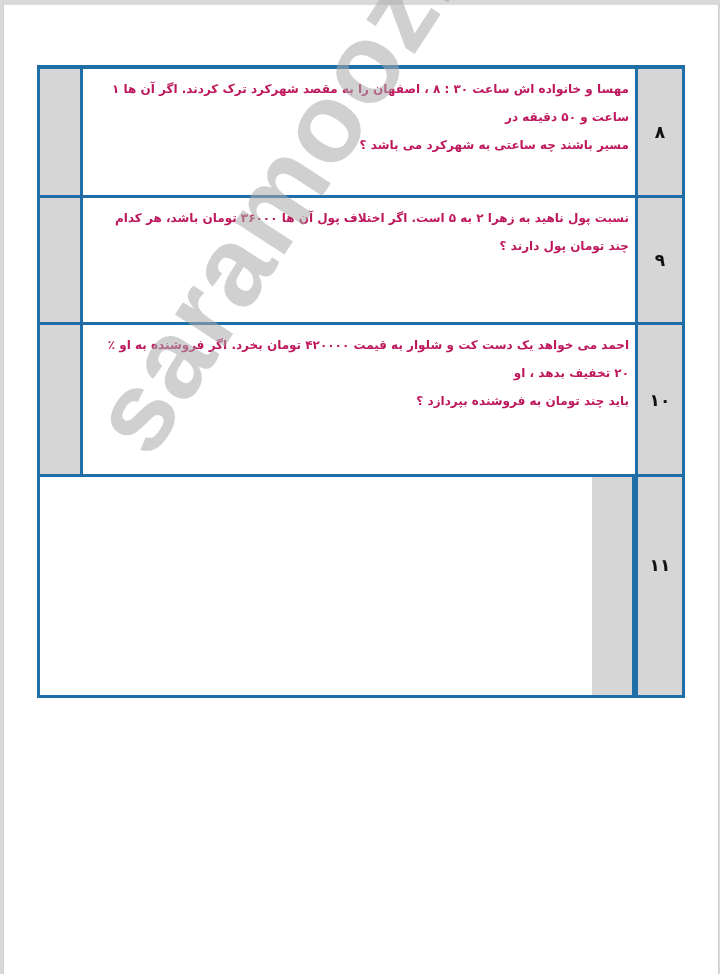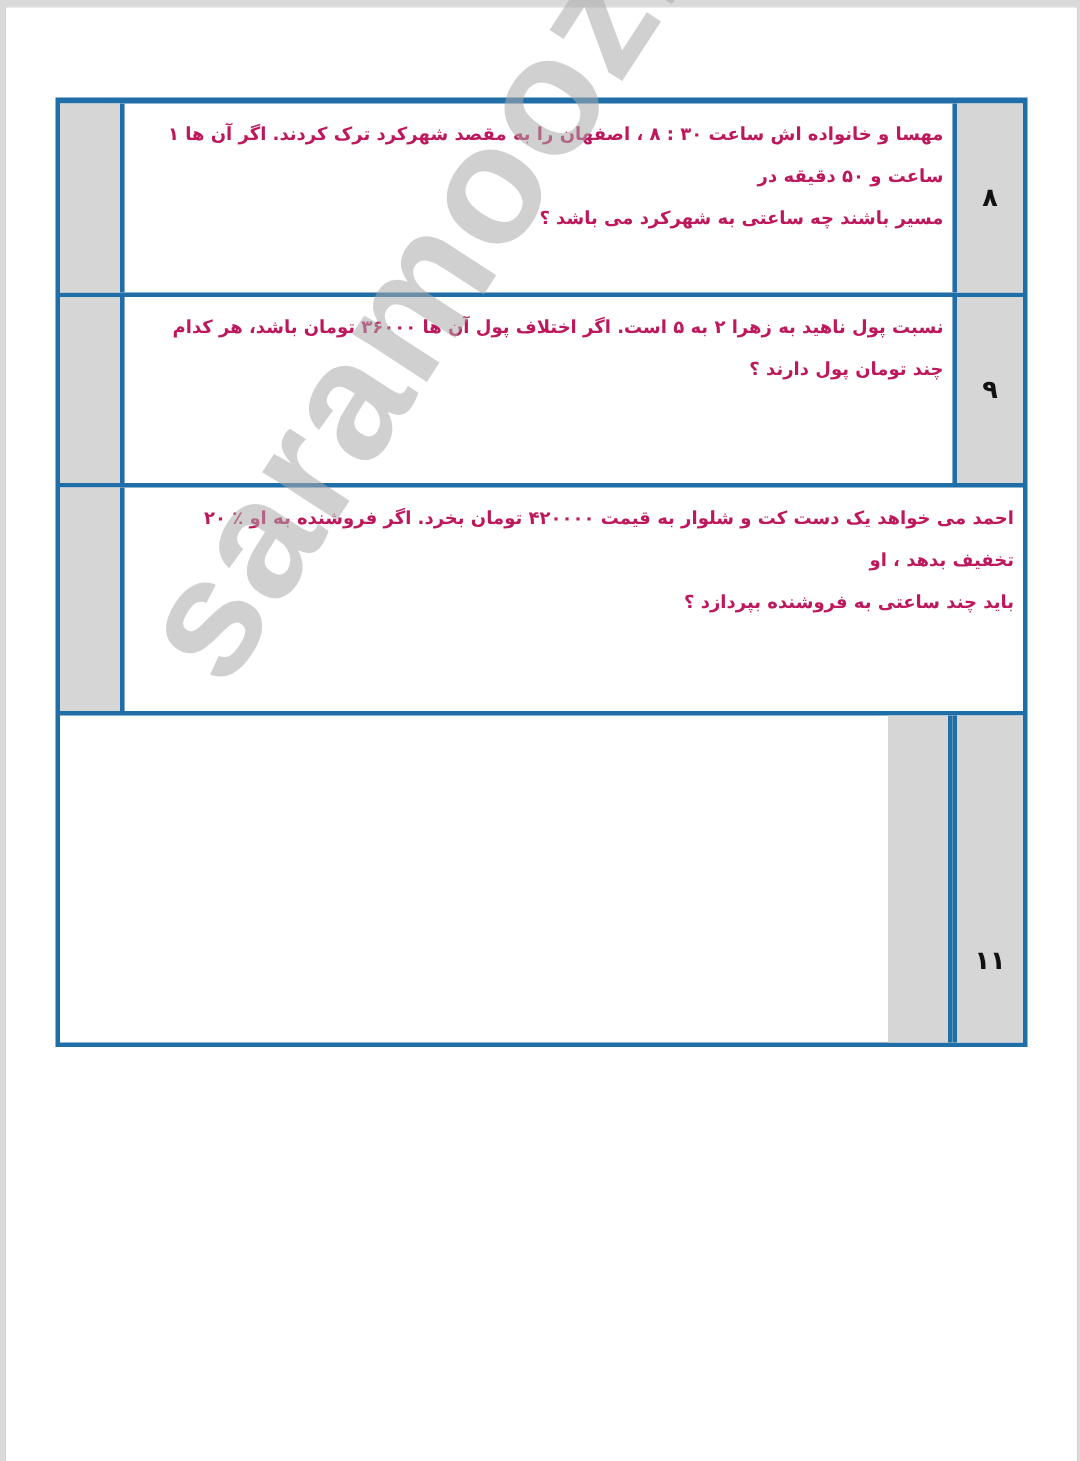--- a/index.html
+++ b/index.html
@@ -98,7 +98,7 @@
     <div class="row" style="height:152px;">
       <div class="q-cell">
         <div>احمد می خواهد یک دست کت و شلوار به قیمت ۴۲۰۰۰۰ تومان بخرد. اگر فروشنده به او ٪ ۲۰ تخفیف بدهد ، او</div>
-        <div>باید چند ساعتی به فروشنده بپردازد ؟</div>
+        <div>باید چند تومان به فروشنده بپردازد ؟</div>
       </div>
       <div class="score-cell"></div>
     </div>

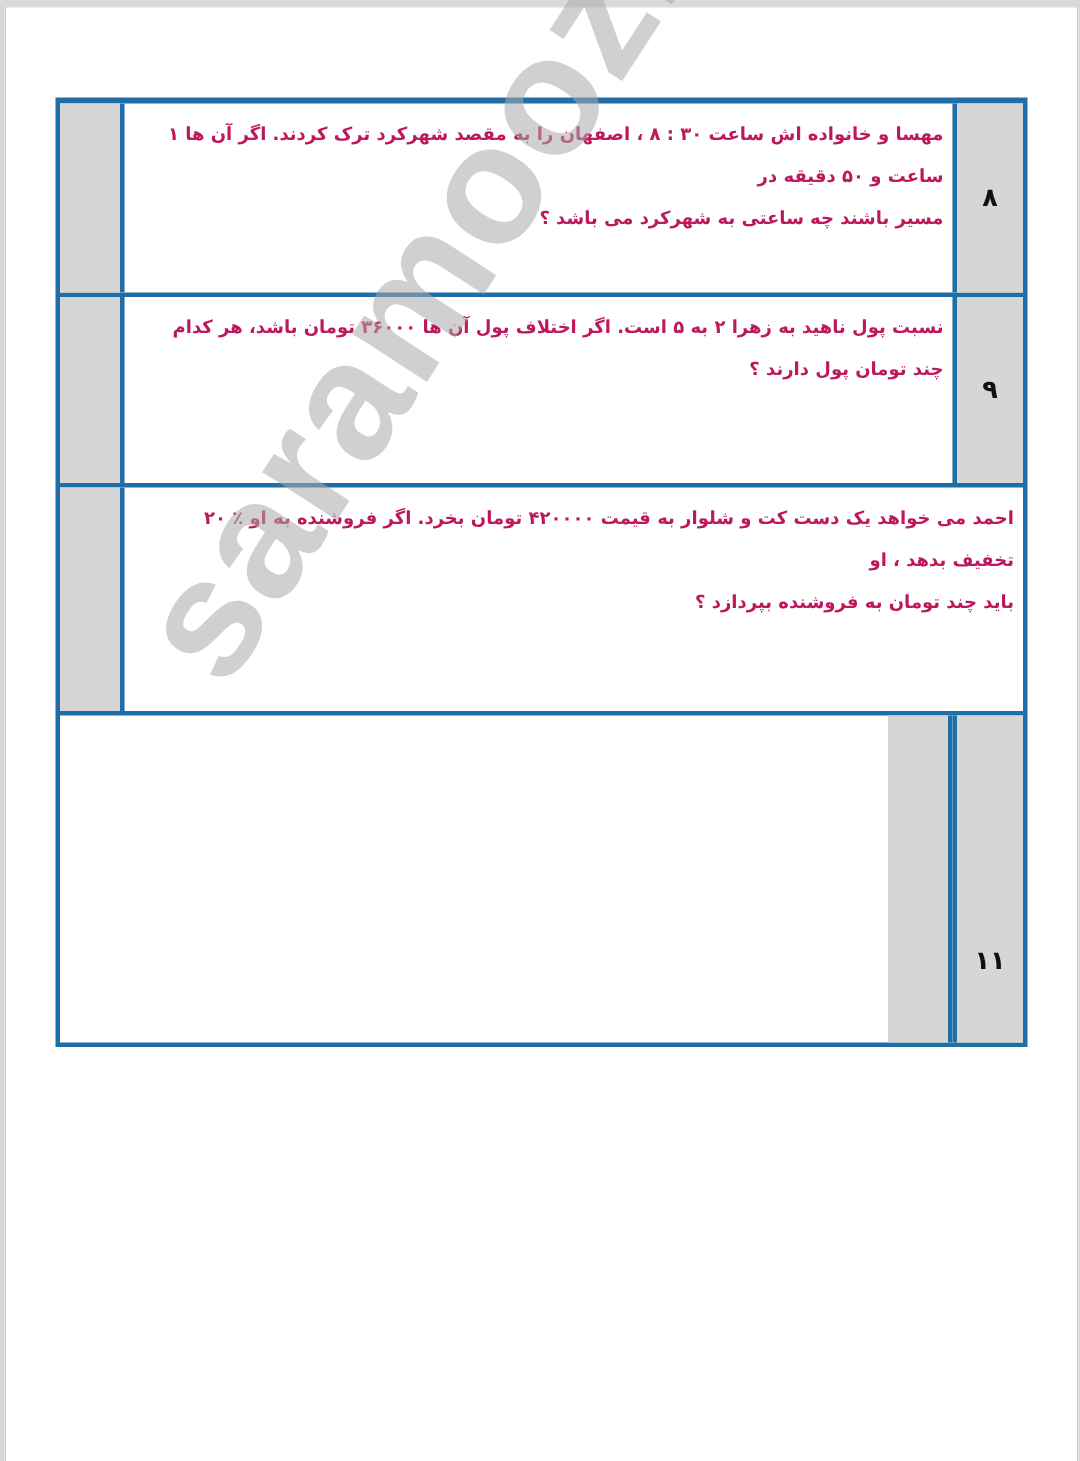--- a/index.html
+++ b/index.html
@@ -96,6 +96,7 @@
     </div>
 
     <div class="row" style="height:152px;">
+      <div class="num-cell">۱۰</div>
       <div class="q-cell">
         <div>احمد می خواهد یک دست کت و شلوار به قیمت ۴۲۰۰۰۰ تومان بخرد. اگر فروشنده به او ٪ ۲۰ تخفیف بدهد ، او</div>
         <div>باید چند تومان به فروشنده بپردازد ؟</div>

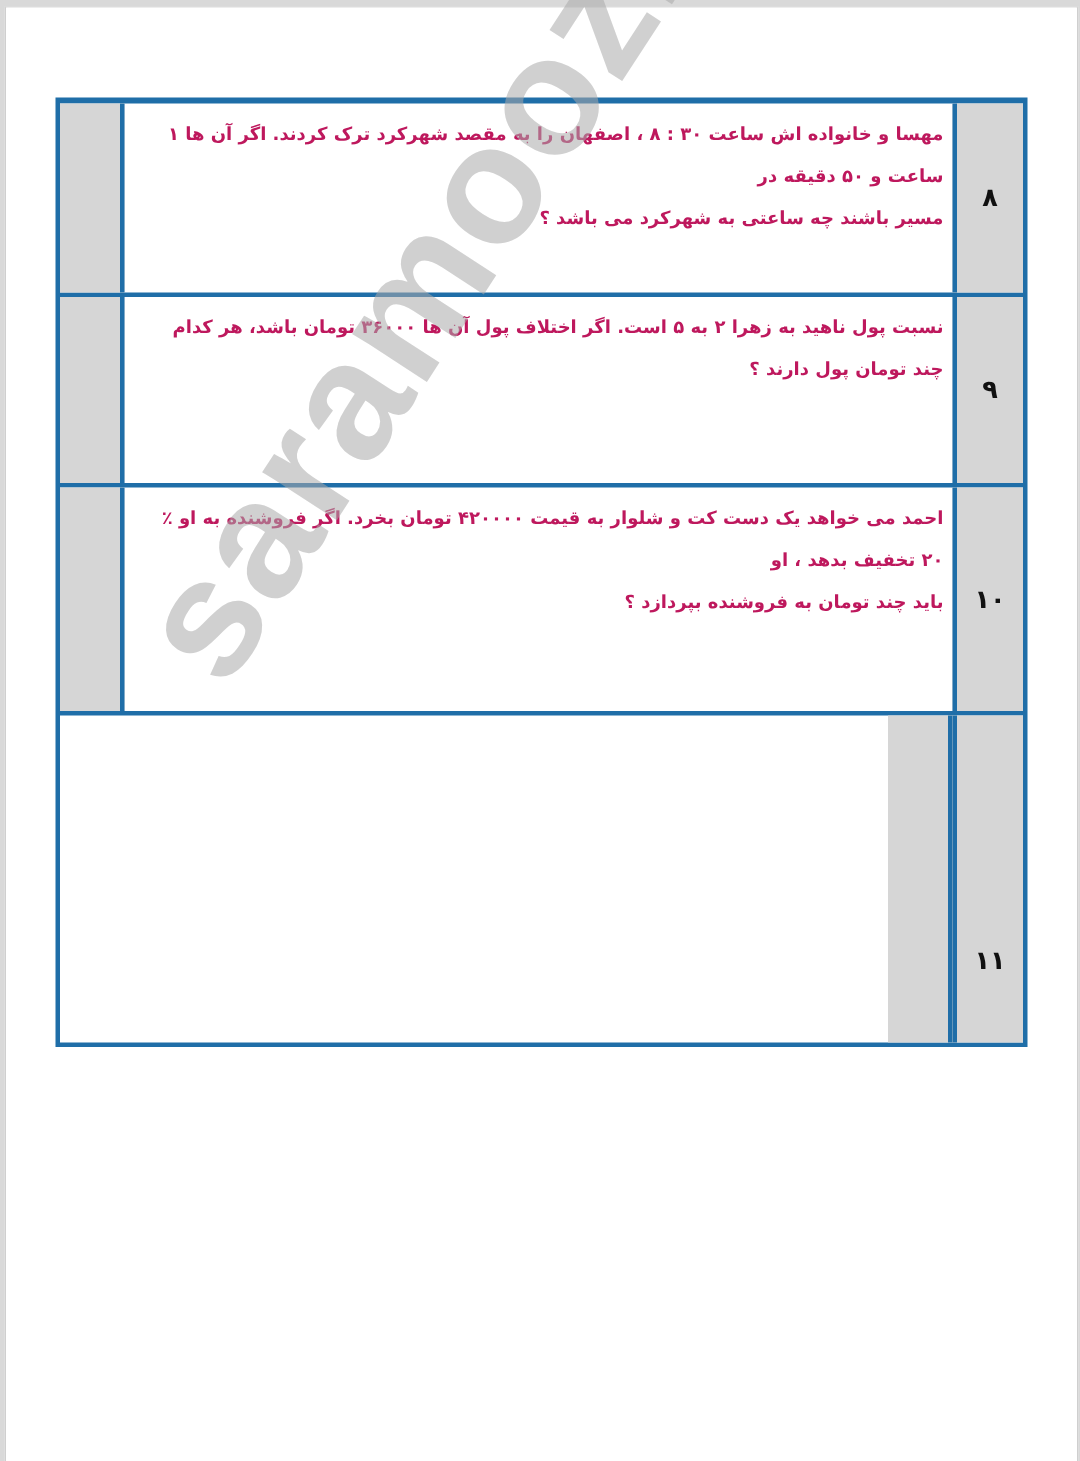--- a/index.html
+++ b/index.html
@@ -105,7 +105,7 @@
     </div>
 
     <div class="row" style="height:218px;">
-      <div class="num-cell" style="align-items:flex-end; padding-bottom:44px;">۱۱</div>
+      <div class="num-cell" style="align-items:flex-end; padding-bottom:120px;">۱۱</div>
       <div class="score-cell"></div>
     </div>
 

